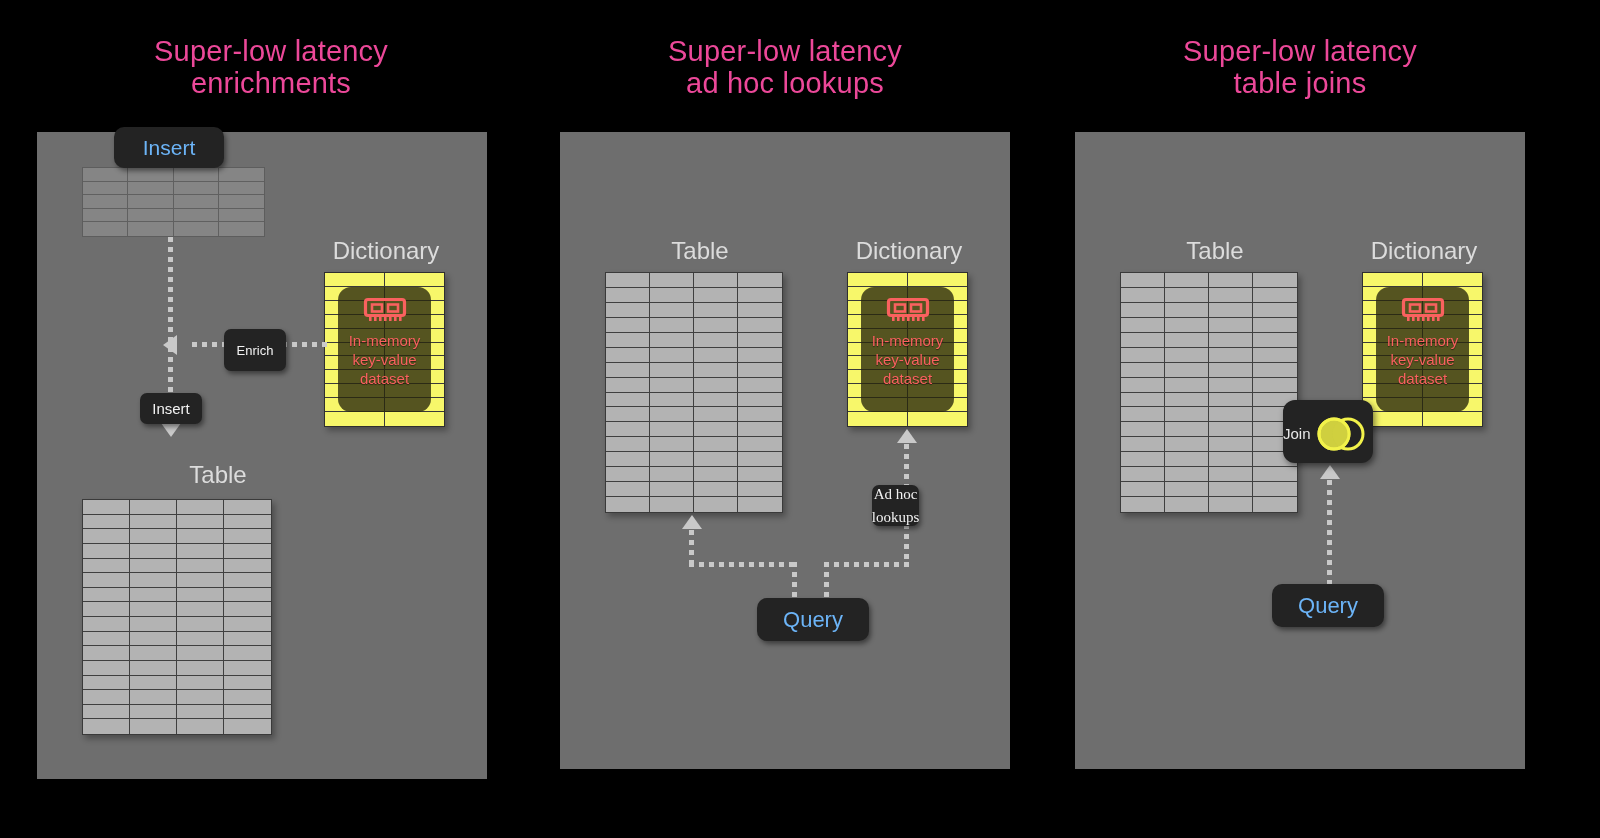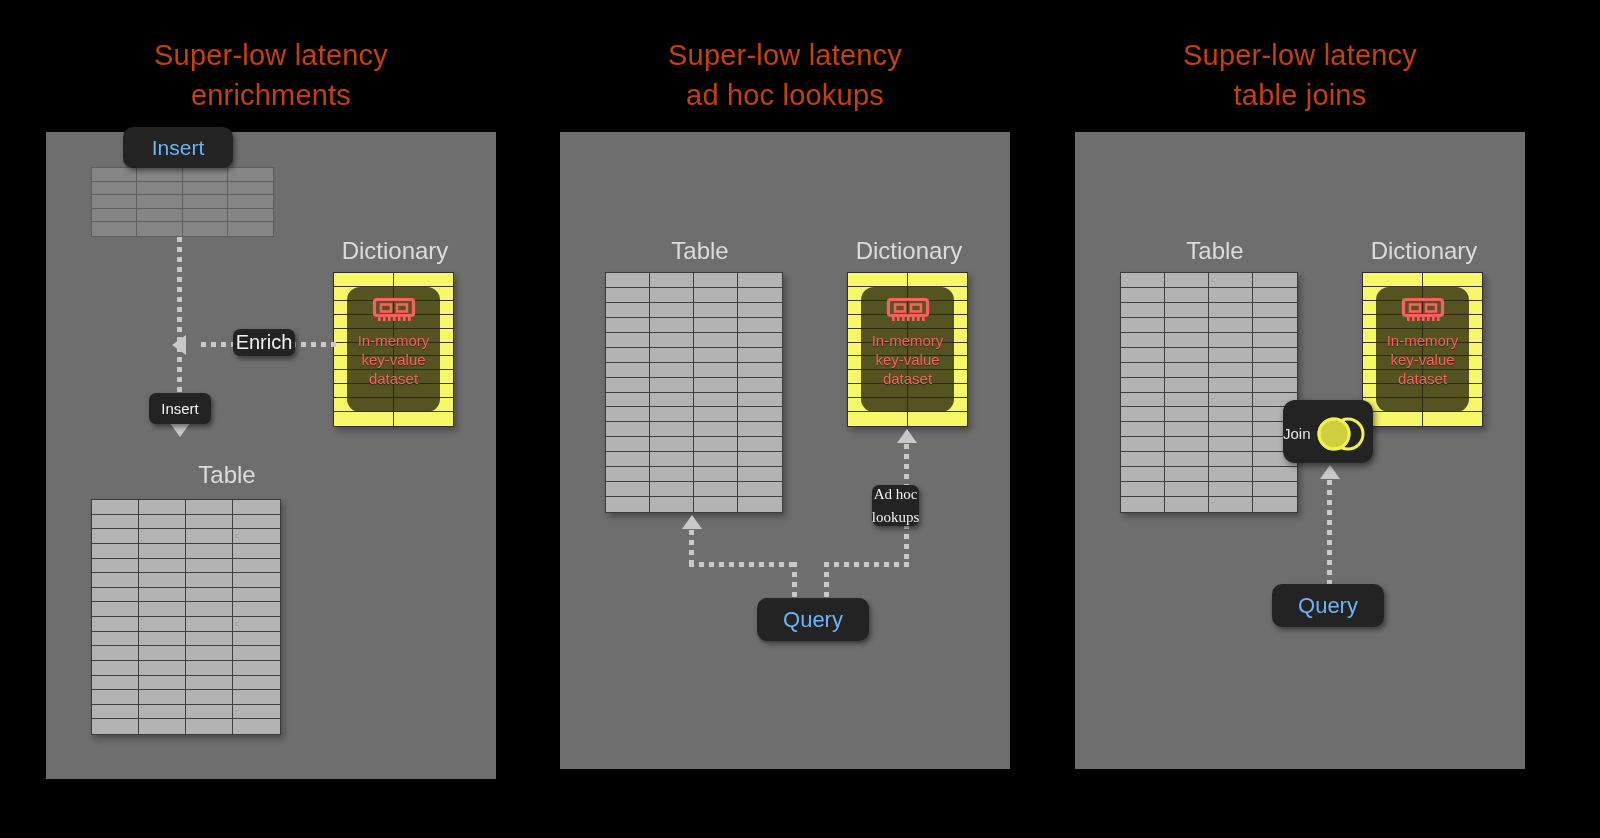--- a/index.html
+++ b/index.html
@@ -26,9 +26,9 @@
     position: absolute;
     width: 100%;
     text-align: center;
-    color: #c2410c;
+    color: #ec4899;
     font-size: 29px;
-    line-height: 40px;
+    line-height: 32px;
     white-space: pre-line;
     letter-spacing: 0.2px;
   }

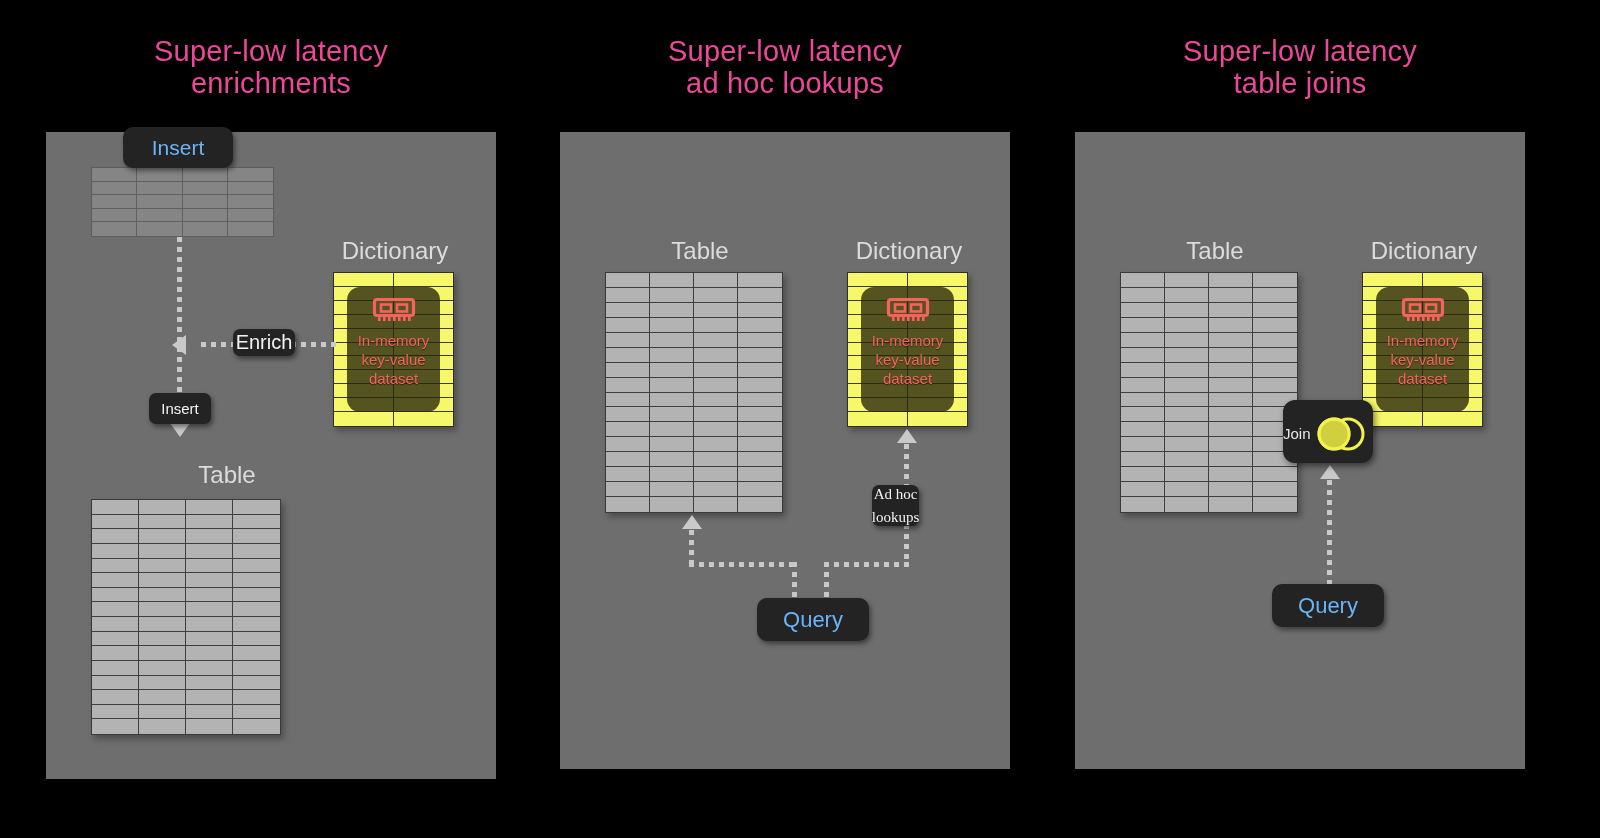--- a/index.html
+++ b/index.html
@@ -185,7 +185,7 @@
 <div class="panel-title" style="left:46px; top:35px; width:450px;">Super-low latency
 enrichments</div>
 
-<div class="panel" style="left:46px; top:132px; width:450px; height:647px;padding-left:16px;">
+<div class="panel" style="left:37px; top:132px; width:450px; height:647px;padding-left:16px;">
 
   <div class="gtable ghost" id="p1-block" style="left: 45px; top: 35px; width: 183px; height: 70px; grid-template-columns: repeat(4, 1fr); grid-template-rows: repeat(5, 1fr);">
       <div class="cell"></div>

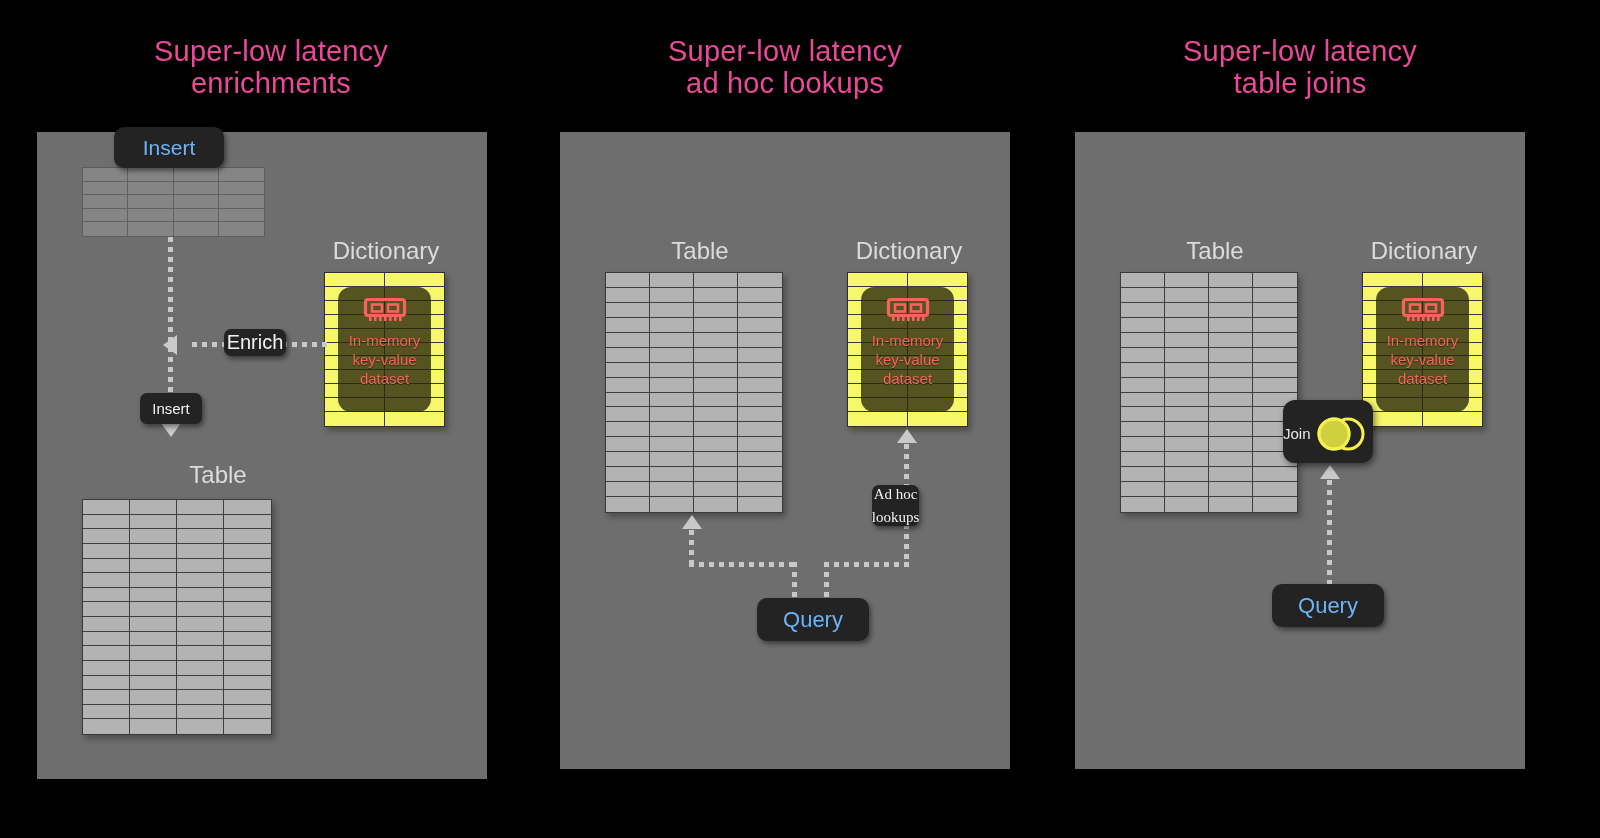--- a/index.html
+++ b/index.html
@@ -220,7 +220,7 @@
   <div class="dot-h" style="left:155px; top:210px; width:140px; height:5px;"></div>
   <div class="arrow left" style="left:126px; top:203px;"></div>
 
-  <div class="chip small" style="left:187px; top:197px; width:62px; height:27px; font-size:20px;">Enrich</div>
+  <div class="chip small" style="left:187px; top:197px; width:62px; height:42px; font-size:13px;">Enrich</div>
 
   <div class="chip small" style="left:103px; top:261px; width:62px; height:31px; font-size:15px;">Insert</div>
 

